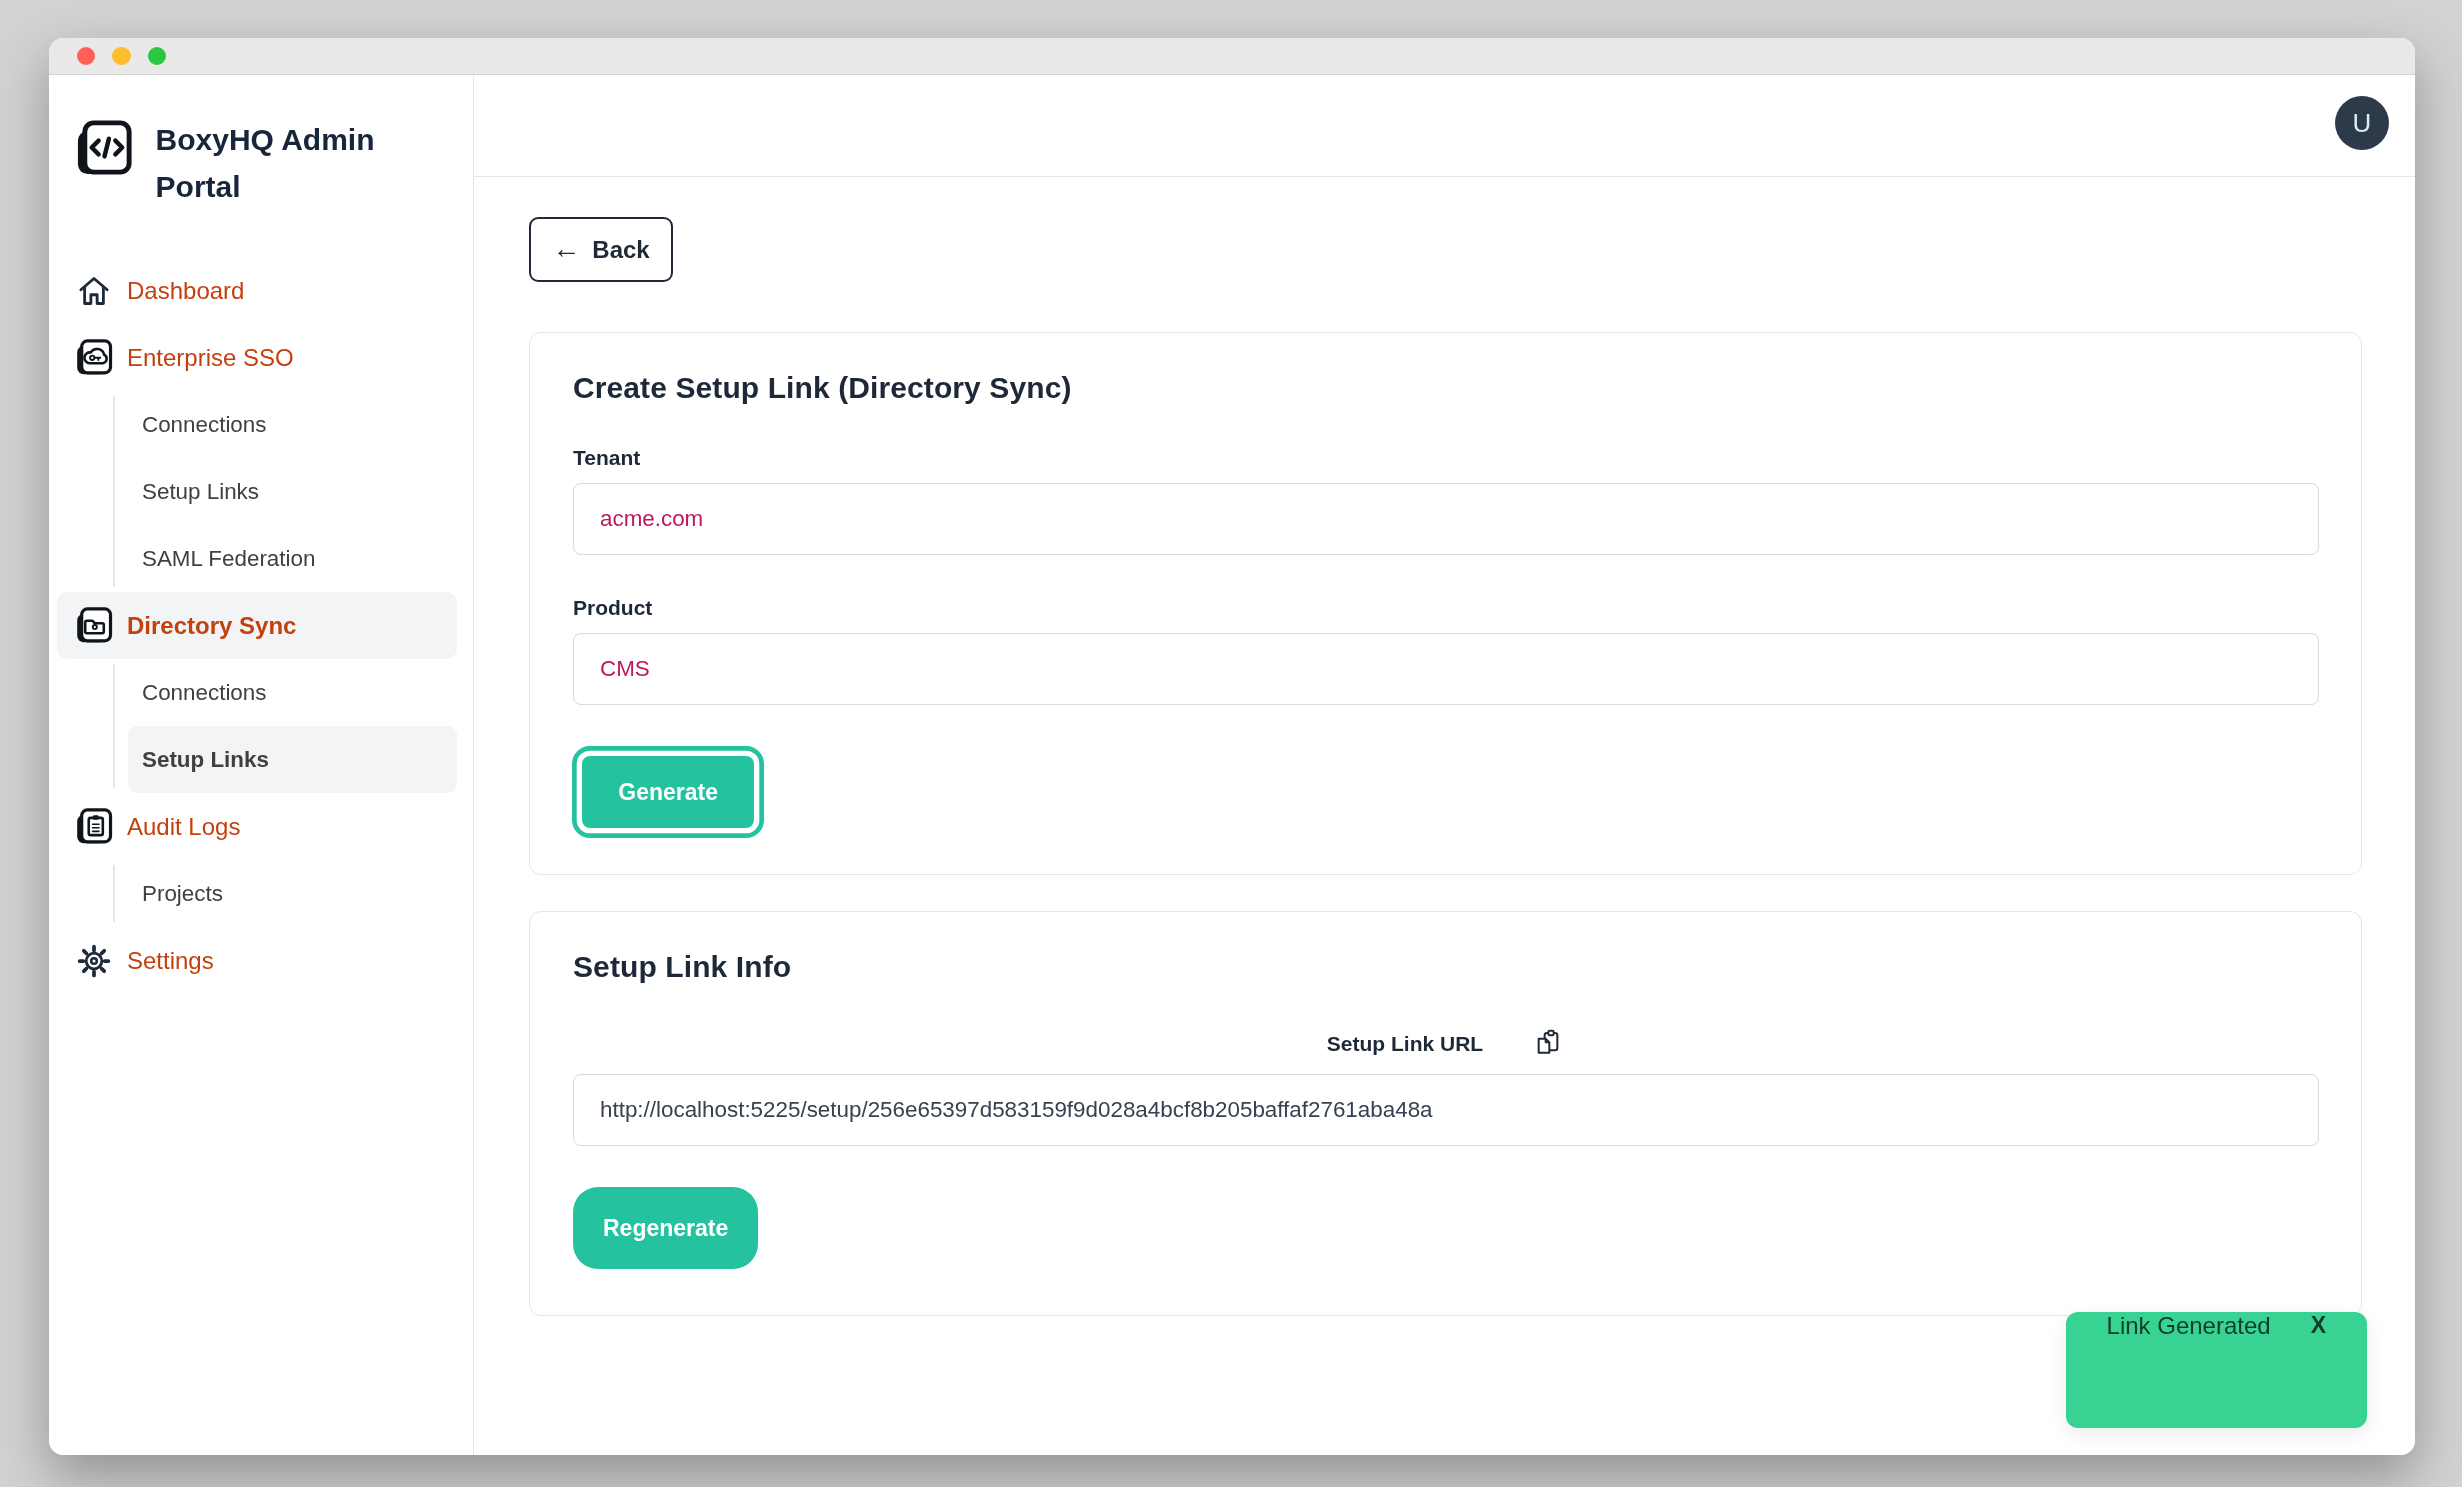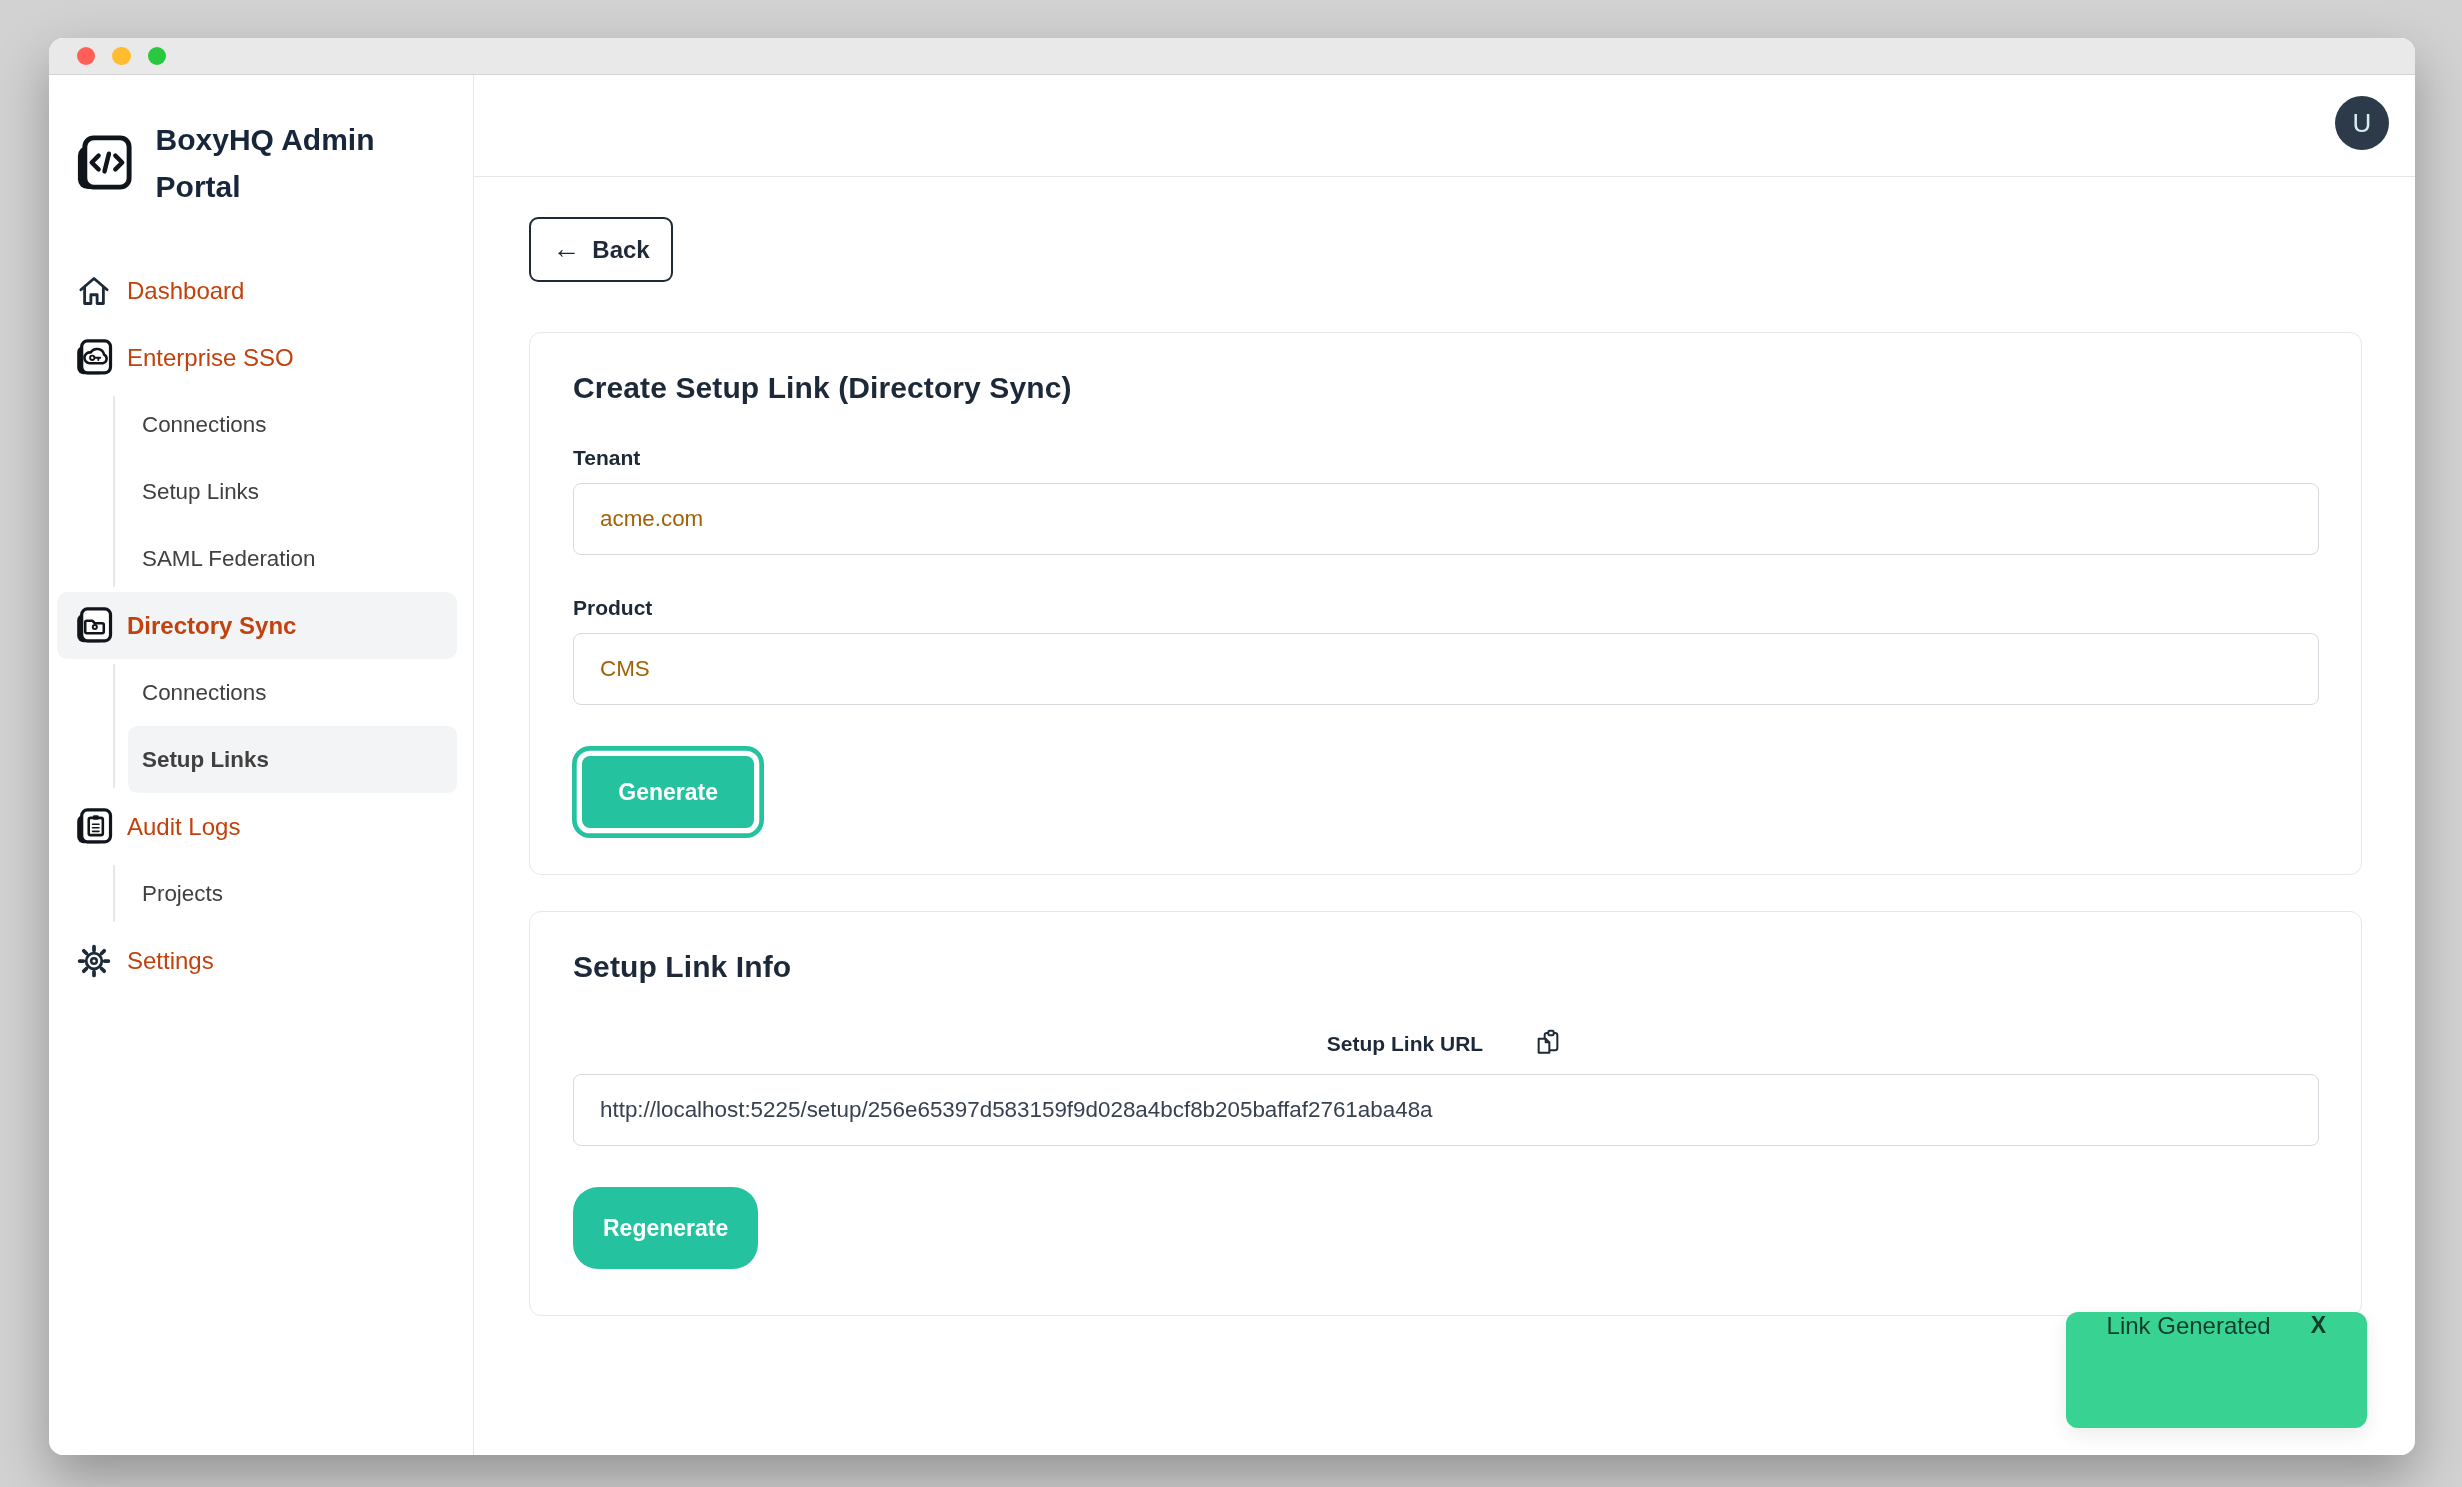--- a/index.html
+++ b/index.html
@@ -36,7 +36,7 @@
     width: 425px; flex: 0 0 425px; border-right: 0.7px solid #e5e7eb;
     background: #fff; padding: 42px 16px 0 21px;
   }
-  .brand { display: flex; align-items: center; gap: 20px; padding-left: 2.6px; }
+  .brand { display: flex; gap: 20px; padding-left: 2.6px; }
   .brand-title {
     font-size: 30px; font-weight: 700; color: #18263b;
     line-height: 1.55; width: 244px;

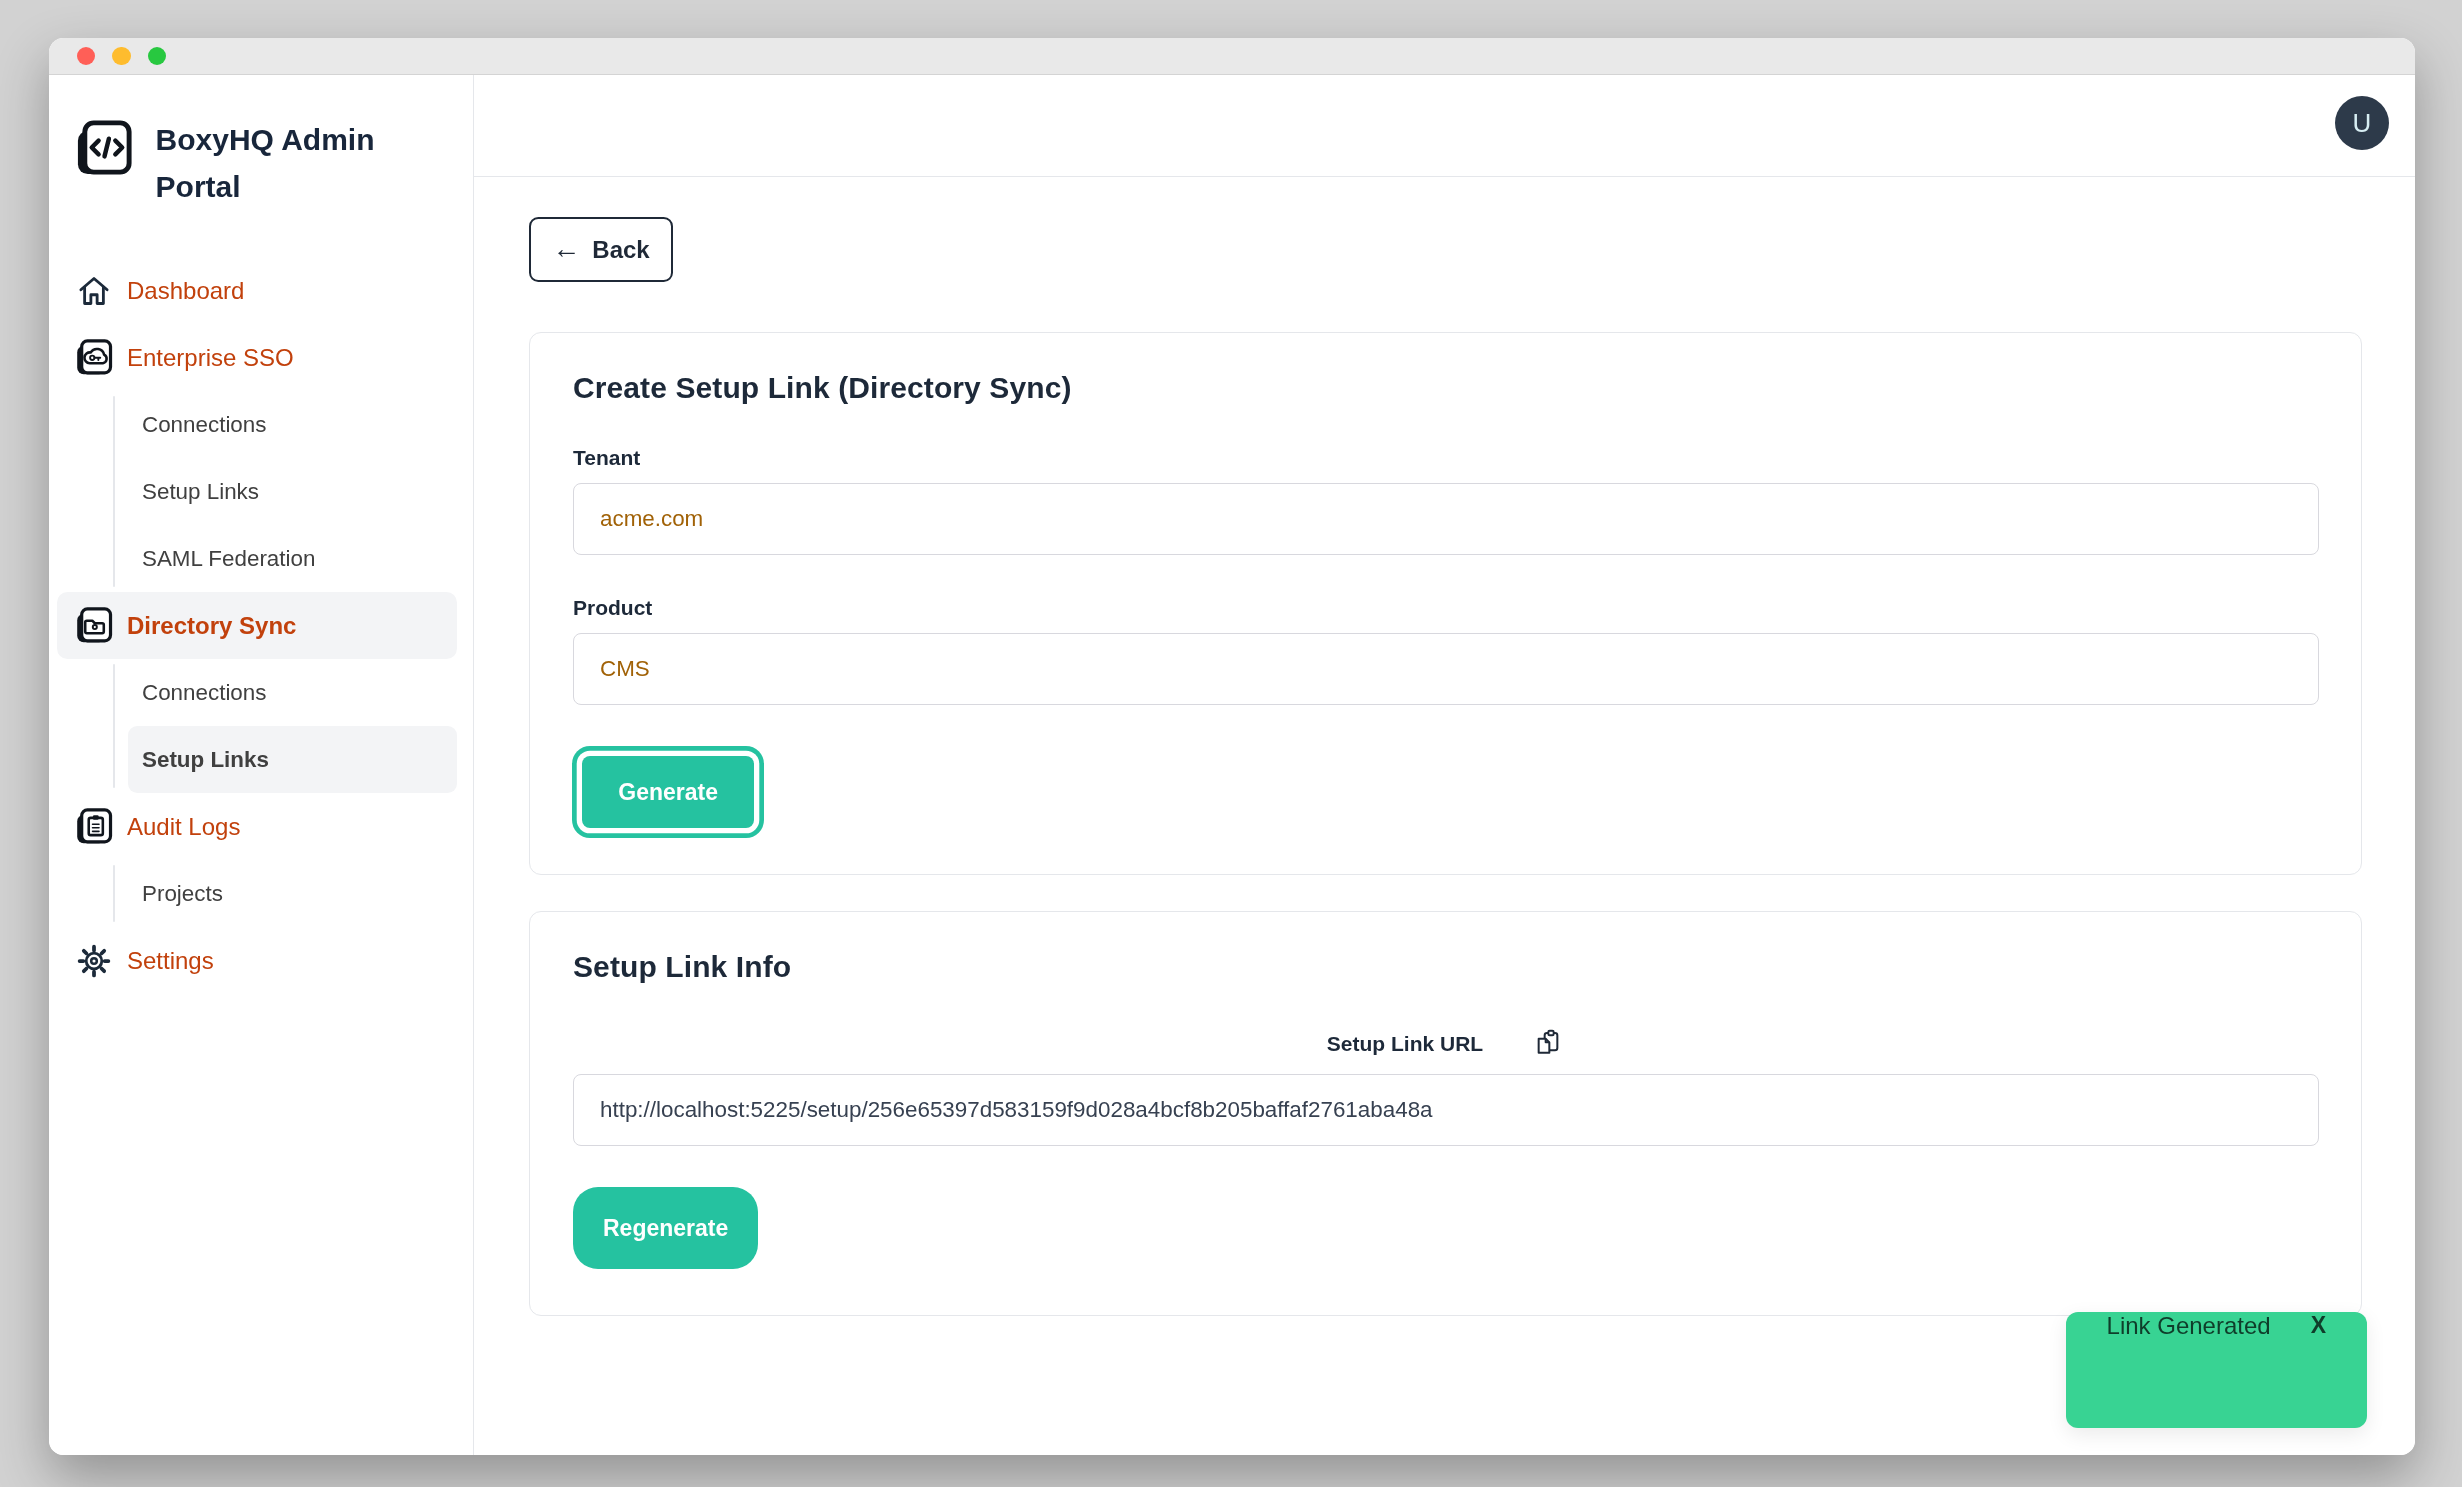--- a/index.html
+++ b/index.html
@@ -97,7 +97,7 @@
   .text-input {
     margin-top: 13px; width: 100%; height: 72px;
     border: 0.7px solid #d8d8de; border-radius: 8px; background: #fff;
-    padding: 0 26px; font-size: 22.4px; color: #a16207;
+    padding: 0 26px; font-size: 22.4px; color: #be185d;
     font-family: "Liberation Sans", sans-serif; outline: none; display: block;
   }
   .url-input { color: #374151; }

